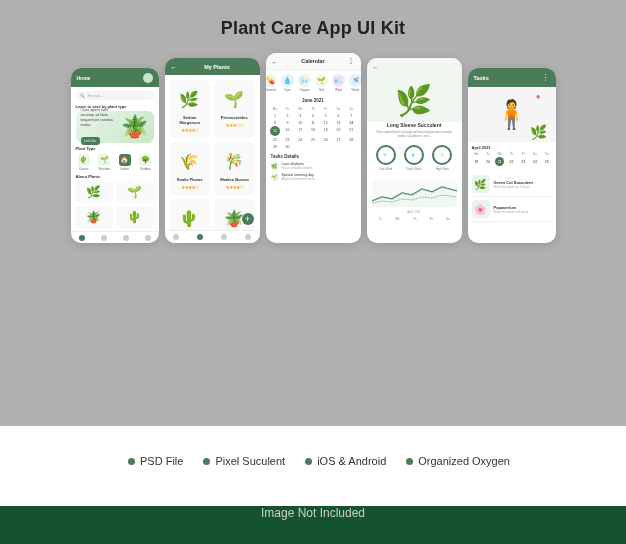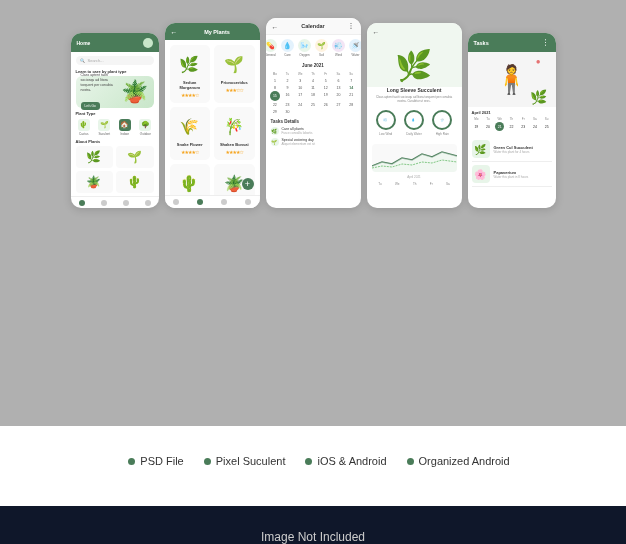--- a/index.html
+++ b/index.html
@@ -546,6 +546,7 @@
 <body>
 
 <div class="main-area">
+  <div class="page-title">Plant Care App UI Kit</div>
 
   <div class="phones-row">
 

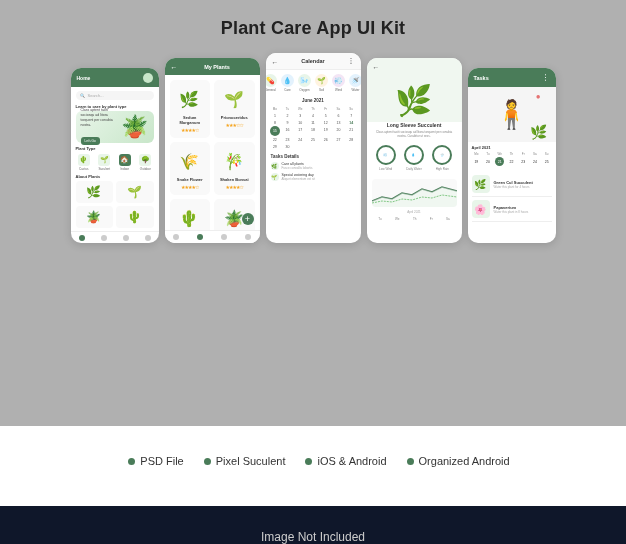--- a/index.html
+++ b/index.html
@@ -867,7 +867,7 @@
     </div>
     <div class="feature-item">
       <div class="feature-dot"></div>
-      <span class="feature-label">Organized Android</span>
+      <span class="feature-label">Organized Oxygen</span>
     </div>
   </div>
 </div>

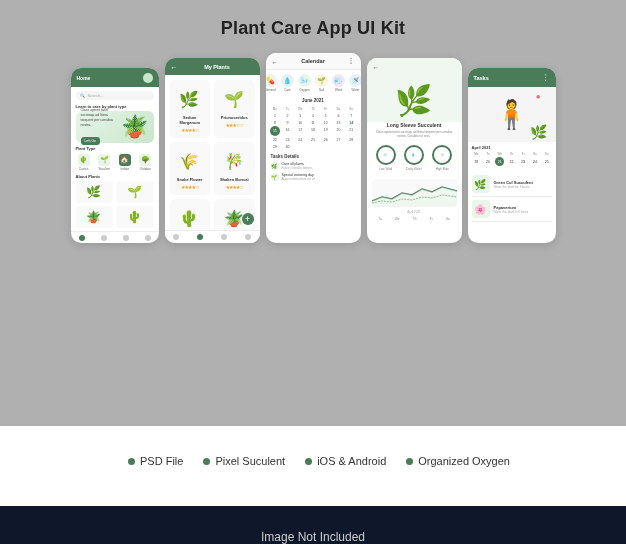--- a/index.html
+++ b/index.html
@@ -531,10 +531,10 @@
 
     
     .gray-bar {
-      background: #0f172a;
+      background: #14532d;
       height: 38px;
       display: flex;
-      align-items: flex-end;
+      align-items: flex-start;
       justify-content: center;
     }
     .gray-bar-text {

